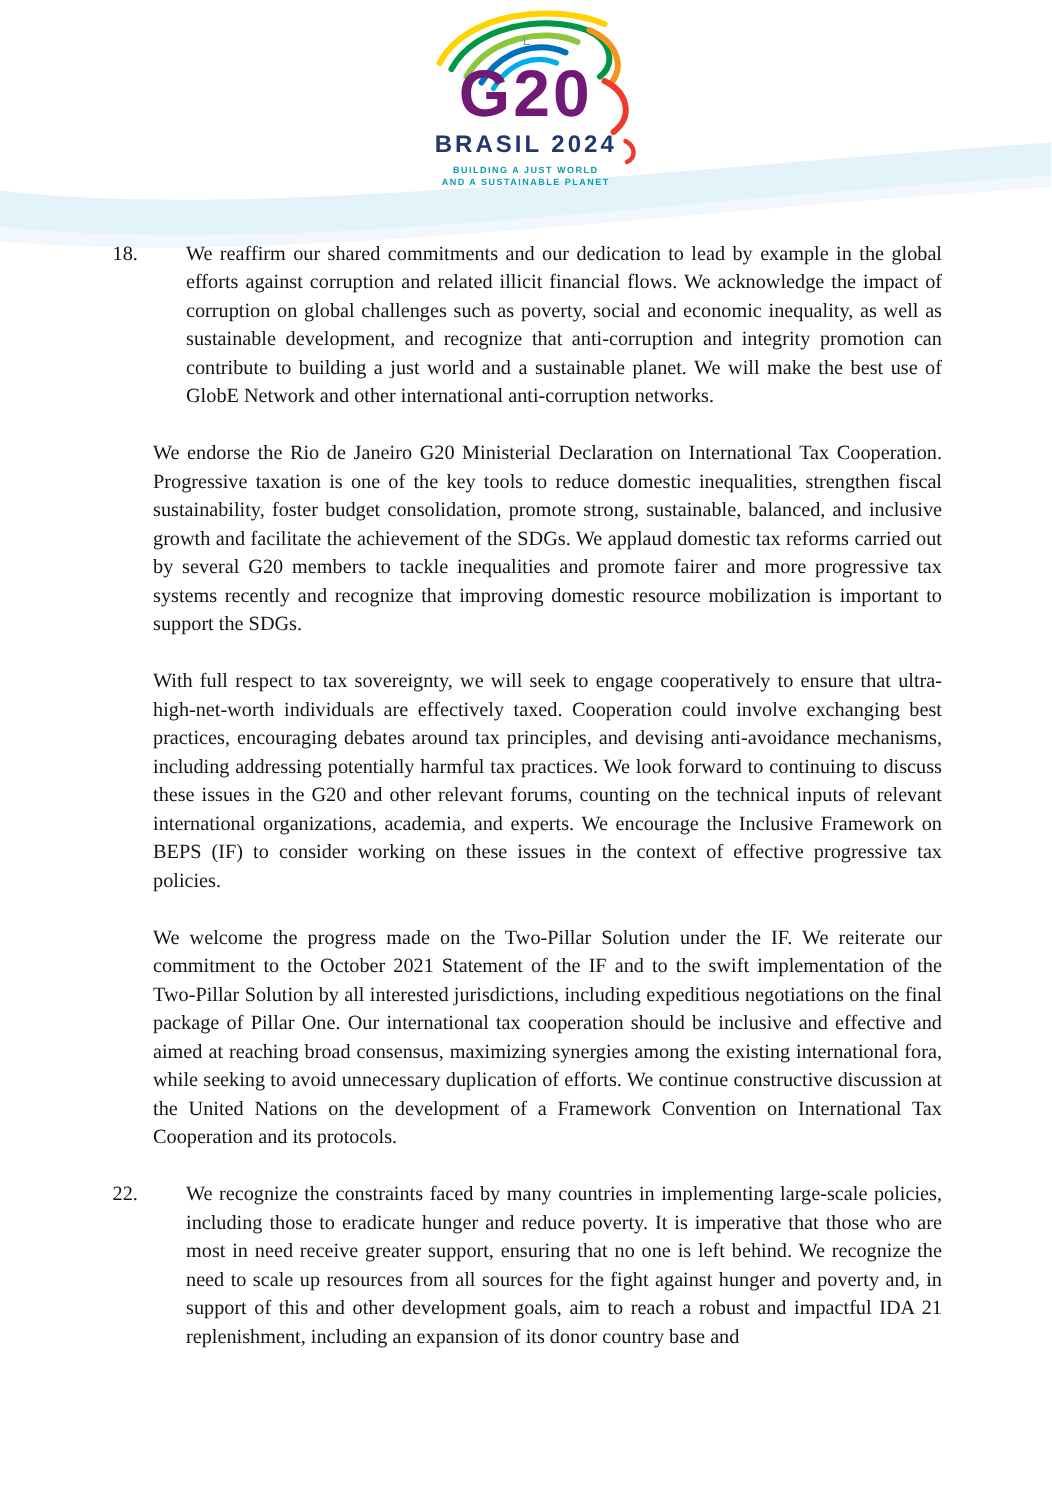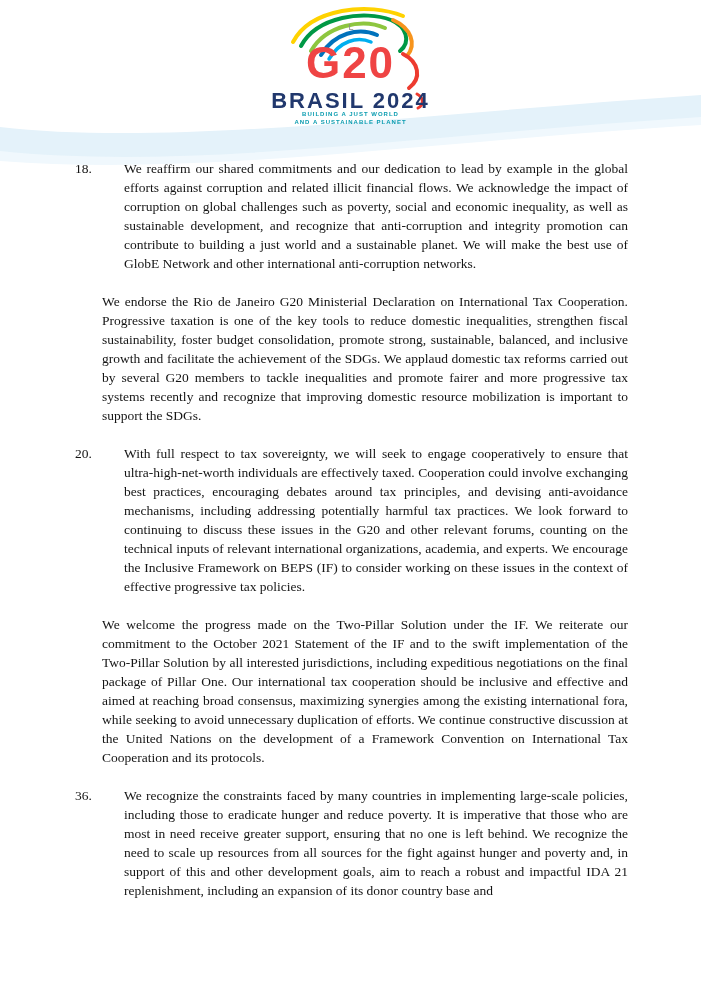--- a/index.html
+++ b/index.html
@@ -59,7 +59,7 @@
     font-weight: bold;
     font-size: 44px;
     letter-spacing: 2px;
-    color: #ef4444;
+    color: #701a75;
   }
   .logo-subtitle {
     position: absolute;

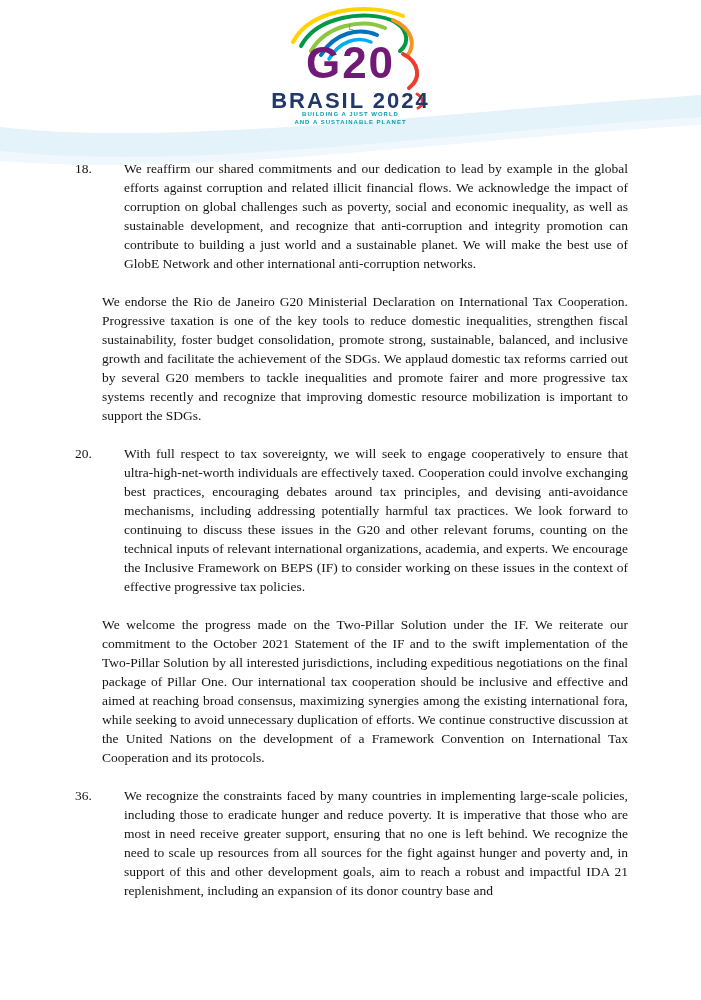--- a/index.html
+++ b/index.html
@@ -67,7 +67,7 @@
     width: 100%;
     font-family: "Liberation Sans", sans-serif;
     font-weight: bold;
-    font-size: 22px;
+    font-size: 16px;
     letter-spacing: 2px;
     color: #21386d;
   }

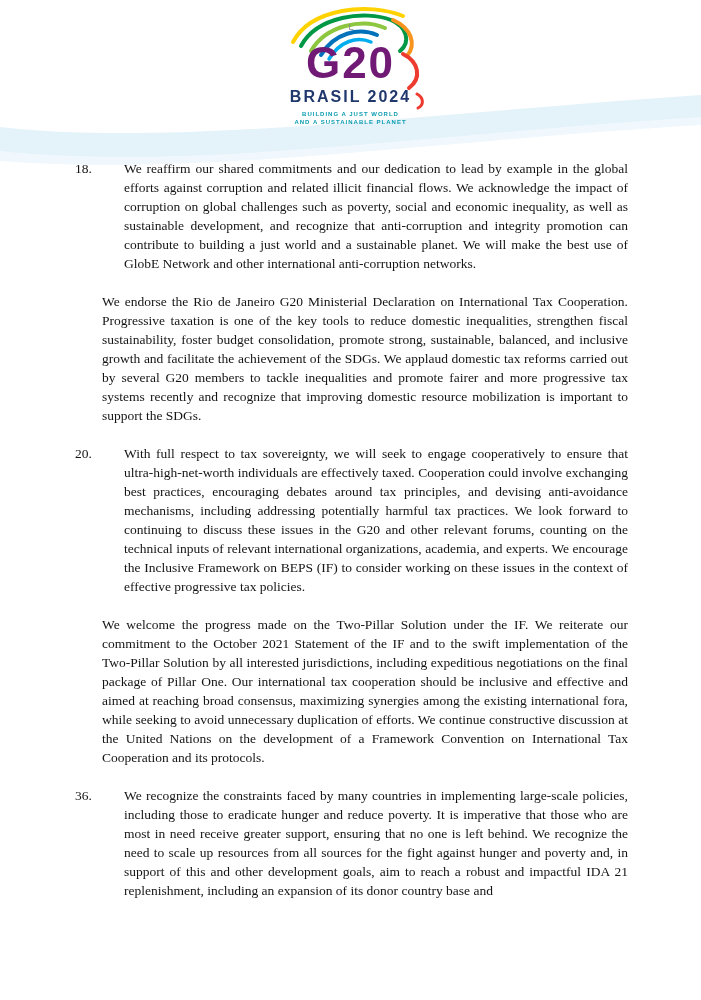--- a/index.html
+++ b/index.html
@@ -148,7 +148,6 @@
     </div>
 
     <div class="para">
-      <div class="para-num">20.</div>
       <div class="para-text">With full respect to tax sovereignty, we will seek to engage cooperatively to ensure that ultra-high-net-worth individuals are effectively taxed. Cooperation could involve exchanging best practices, encouraging debates around tax principles, and devising anti-avoidance mechanisms, including addressing potentially harmful tax practices. We look forward to continuing to discuss these issues in the G20 and other relevant forums, counting on the technical inputs of relevant international organizations, academia, and experts. We encourage the Inclusive Framework on BEPS (IF) to consider working on these issues in the context of effective progressive tax policies.</div>
     </div>
 

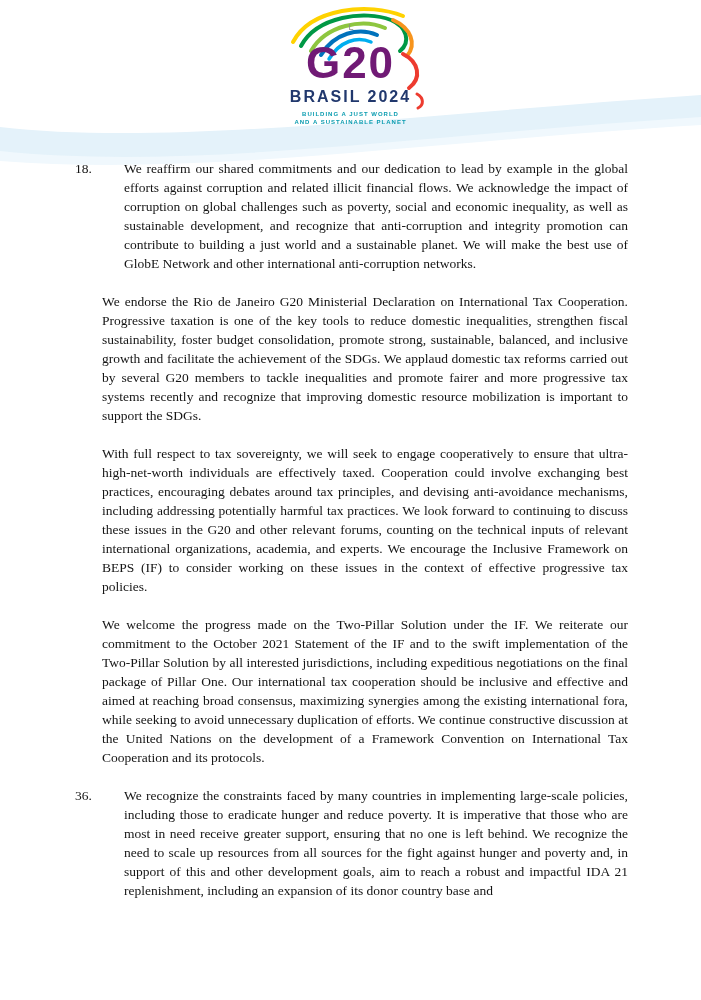--- a/index.html
+++ b/index.html
@@ -156,7 +156,7 @@
     </div>
 
     <div class="para">
-      <div class="para-num">36.</div>
+      <div class="para-num">22.</div>
       <div class="para-text">We recognize the constraints faced by many countries in implementing large-scale policies, including those to eradicate hunger and reduce poverty. It is imperative that those who are most in need receive greater support, ensuring that no one is left behind. We recognize the need to scale up resources from all sources for the fight against hunger and poverty and, in support of this and other development goals, aim to reach a robust and impactful IDA 21 replenishment, including an expansion of its donor country base and</div>
     </div>
 

